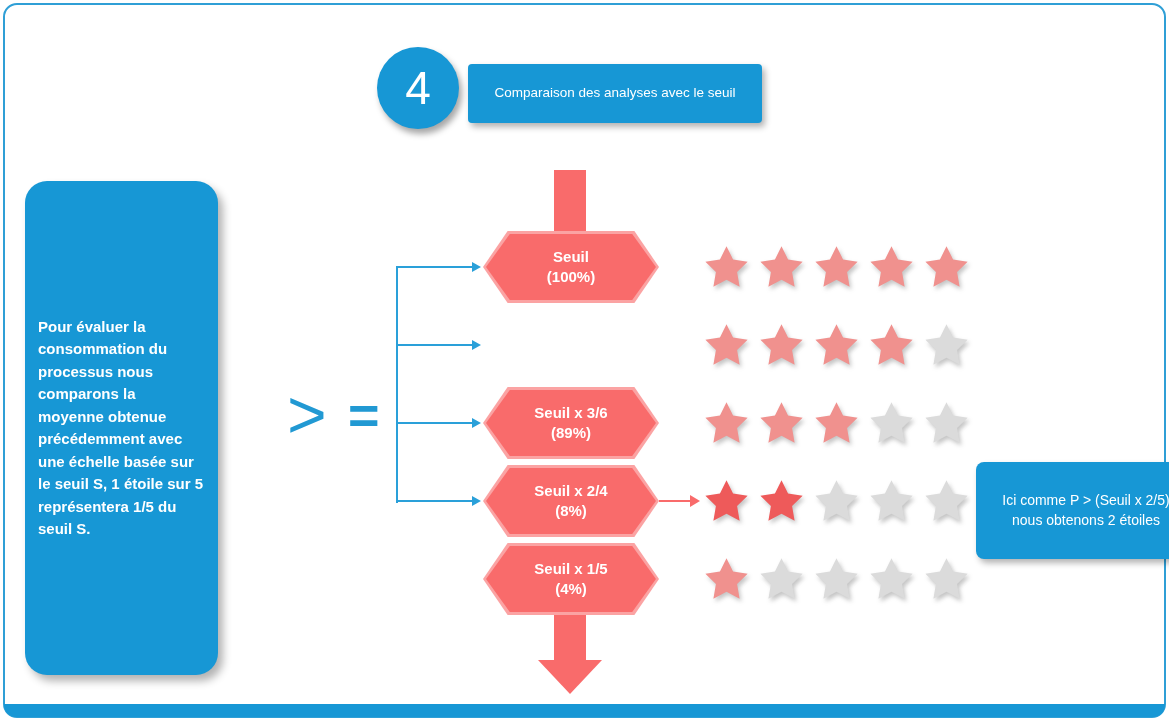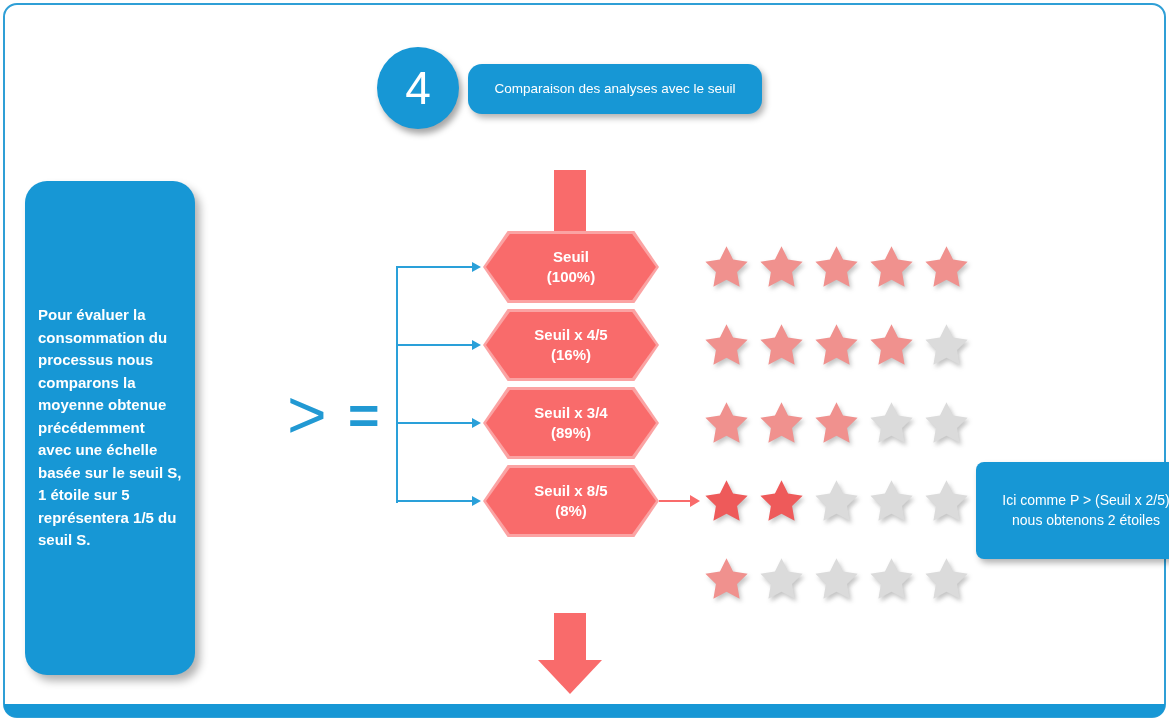--- a/index.html
+++ b/index.html
@@ -17,8 +17,8 @@
   .step-circle{position:absolute;left:377px;top:47px;width:82px;height:82px;border-radius:50%;
     background:var(--blue);box-shadow:3px 5px 6px rgba(0,0,0,.35);
     display:flex;align-items:center;justify-content:center;color:#fff;font-size:46px;font-weight:400;}
-  .title-box{position:absolute;left:468px;top:64px;width:294px;height:50px;background:var(--blue);
-    border-radius:14px;box-shadow:3px 4px 6px rgba(0,0,0,.3);display:flex;align-items:center;justify-content:center;
+  .title-box{position:absolute;left:468px;top:64px;width:294px;height:59px;background:var(--blue);
+    border-radius:4px;box-shadow:3px 4px 6px rgba(0,0,0,.3);display:flex;align-items:center;justify-content:center;
     color:#fff;font-size:13.5px;text-align:center;padding:0 26px;line-height:1.35;}
 
   .left-panel{position:absolute;left:25px;top:181px;width:170px;height:494px;background:var(--blue);

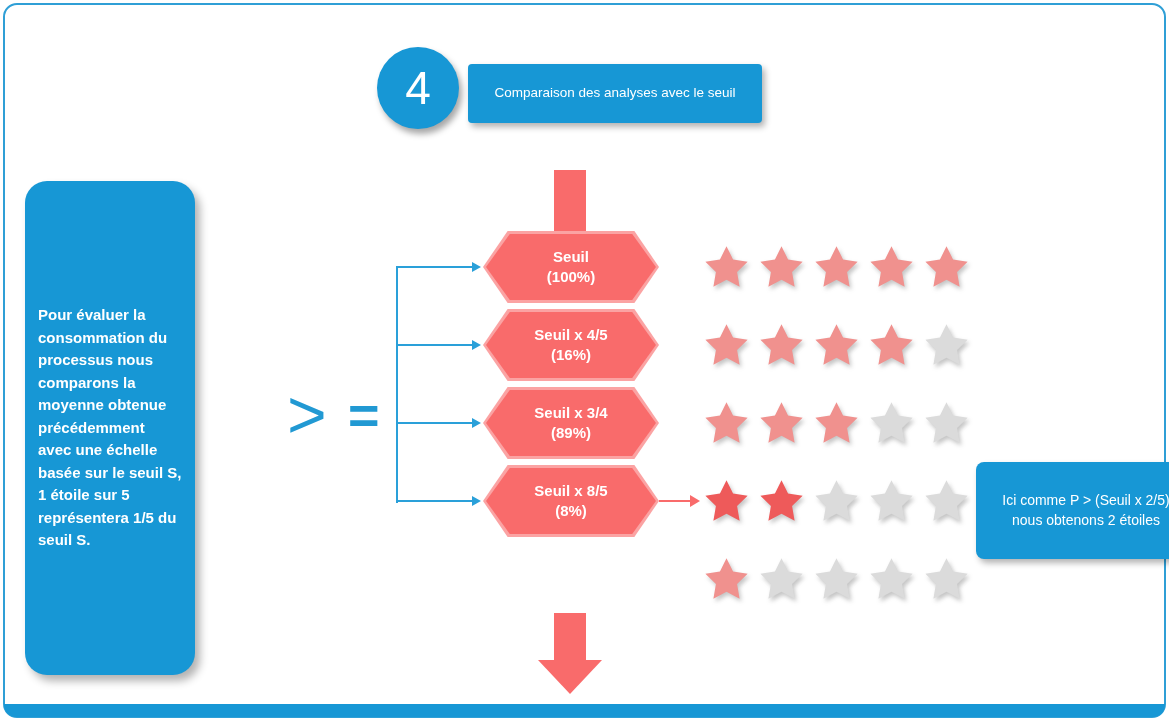--- a/index.html
+++ b/index.html
@@ -21,7 +21,7 @@
     border-radius:4px;box-shadow:3px 4px 6px rgba(0,0,0,.3);display:flex;align-items:center;justify-content:center;
     color:#fff;font-size:13.5px;text-align:center;padding:0 26px;line-height:1.35;}
 
-  .left-panel{position:absolute;left:25px;top:181px;width:170px;height:494px;background:var(--blue);
+  .left-panel{position:absolute;left:25px;top:181px;width:193px;height:494px;background:var(--blue);
     border-radius:22px;box-shadow:5px 6px 8px rgba(0,0,0,.3);display:flex;align-items:center;
     color:#fff;font-weight:bold;font-size:15px;line-height:1.5;padding:16px 13px;}
   .left-panel p{margin:0;}

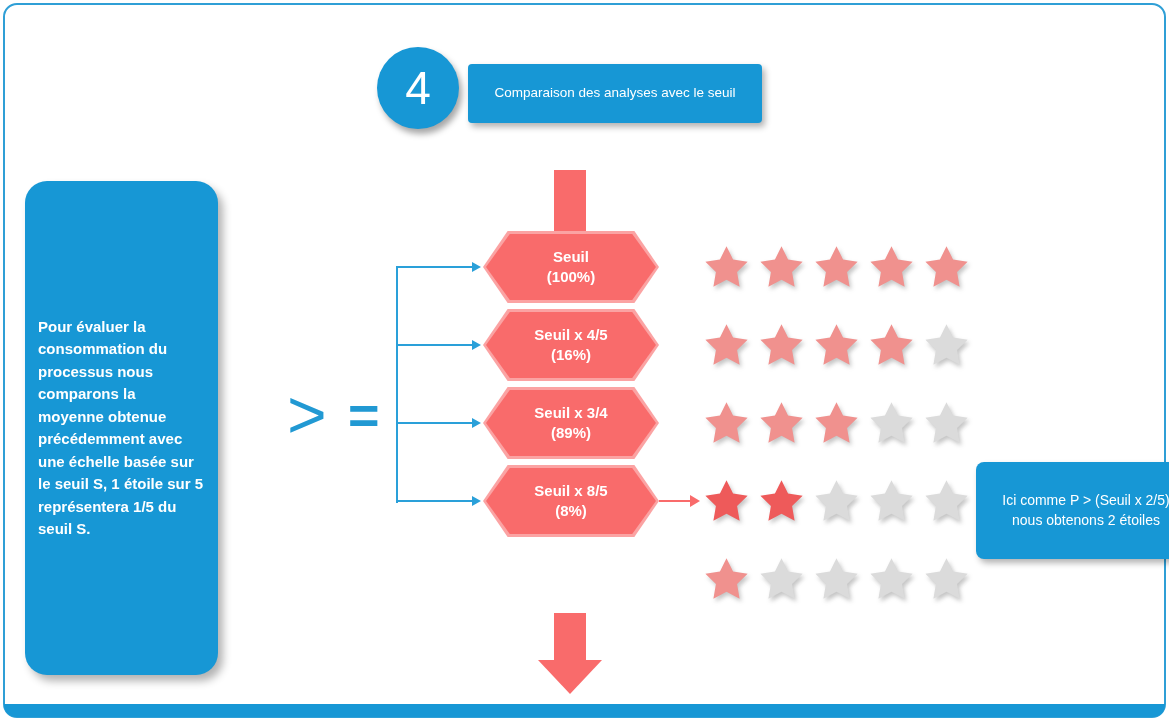--- a/index.html
+++ b/index.html
@@ -100,12 +100,6 @@
       <div>(100%)</div>
     </div>
   </div>
-  <div class="hex" style="top:309px">
-    <div class="hex-inner">
-      <div>Seuil x 4/5</div>
-      <div>(16%)</div>
-    </div>
-  </div>
   <div class="hex" style="top:387px">
     <div class="hex-inner">
       <div>Seuil x 3/4</div>

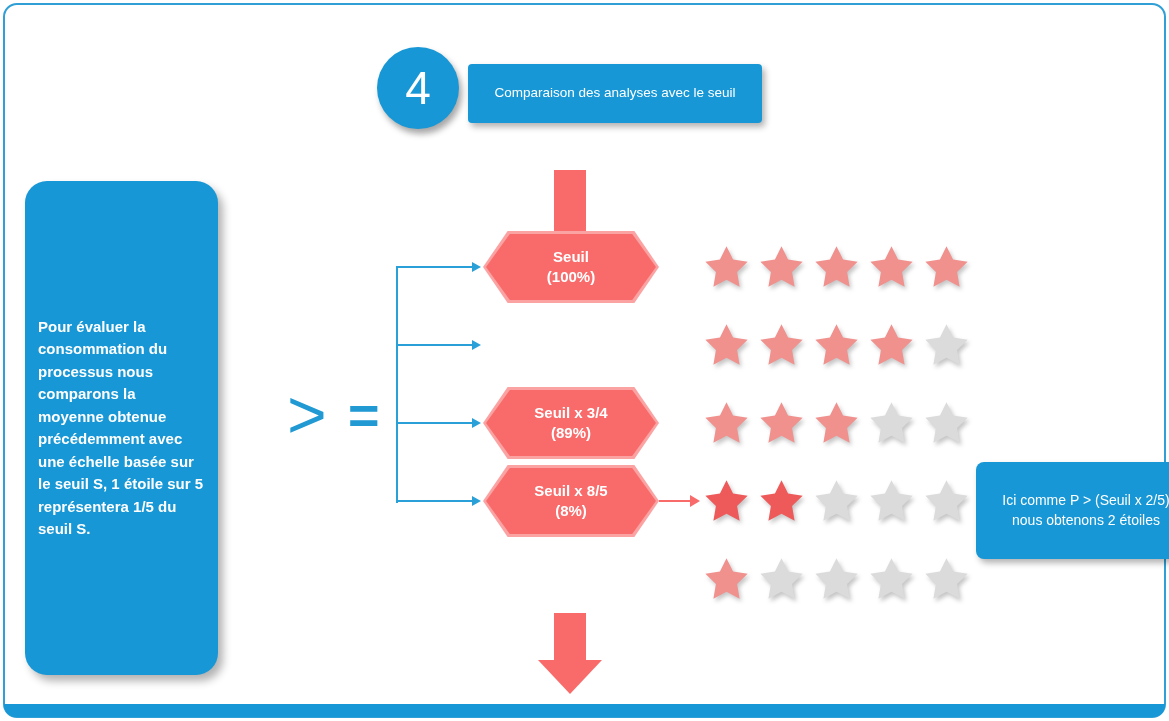--- a/index.html
+++ b/index.html
@@ -102,7 +102,7 @@
   </div>
   <div class="hex" style="top:387px">
     <div class="hex-inner">
-      <div>Seuil x 3/4</div>
+      <div>Seuil x 3/6</div>
       <div>(89%)</div>
     </div>
   </div>

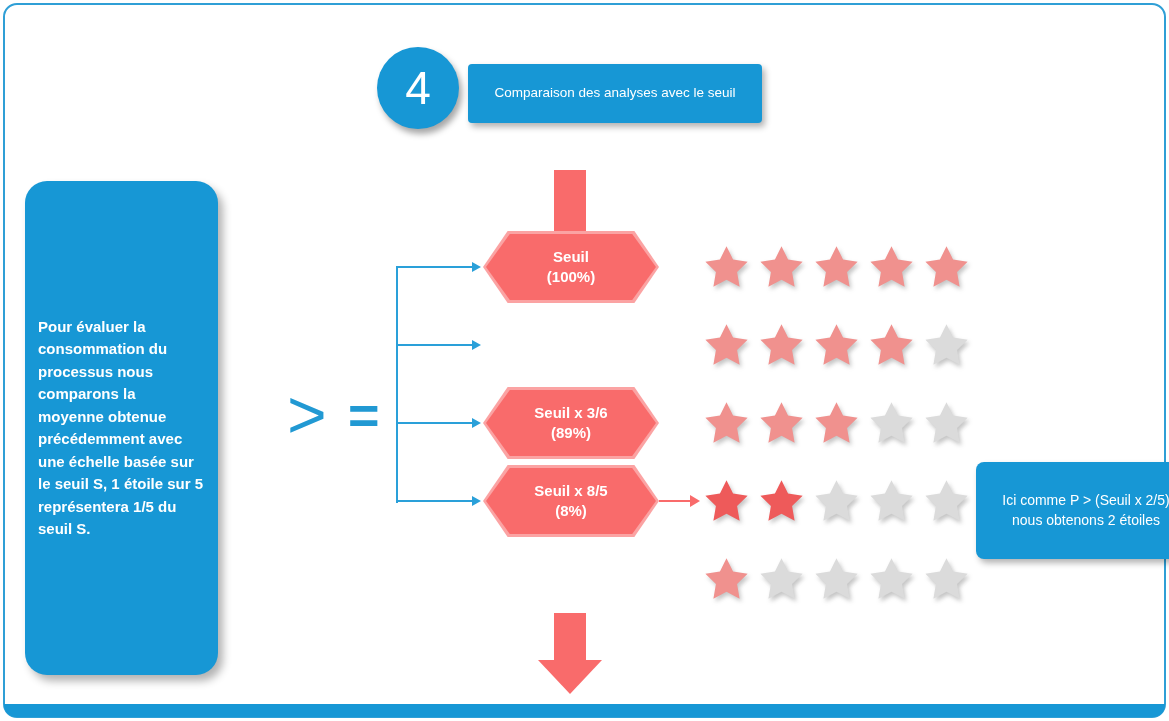--- a/index.html
+++ b/index.html
@@ -108,7 +108,7 @@
   </div>
   <div class="hex" style="top:465px">
     <div class="hex-inner">
-      <div>Seuil x 8/5</div>
+      <div>Seuil x 2/4</div>
       <div>(8%)</div>
     </div>
   </div>

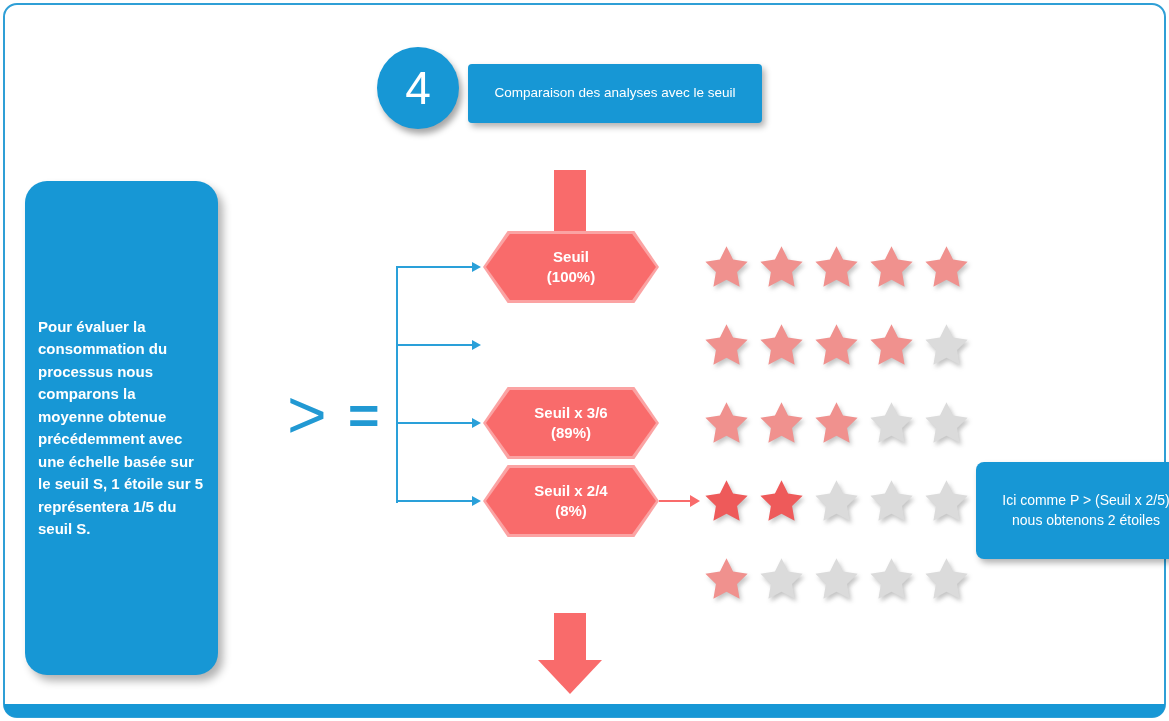--- a/index.html
+++ b/index.html
@@ -112,6 +112,12 @@
       <div>(8%)</div>
     </div>
   </div>
+  <div class="hex" style="top:543px">
+    <div class="hex-inner">
+      <div>Seuil x 1/5</div>
+      <div>(4%)</div>
+    </div>
+  </div>
 
   <div class="star-row" style="top:243px">
       <svg viewBox="0 0 24 24" class="star">

